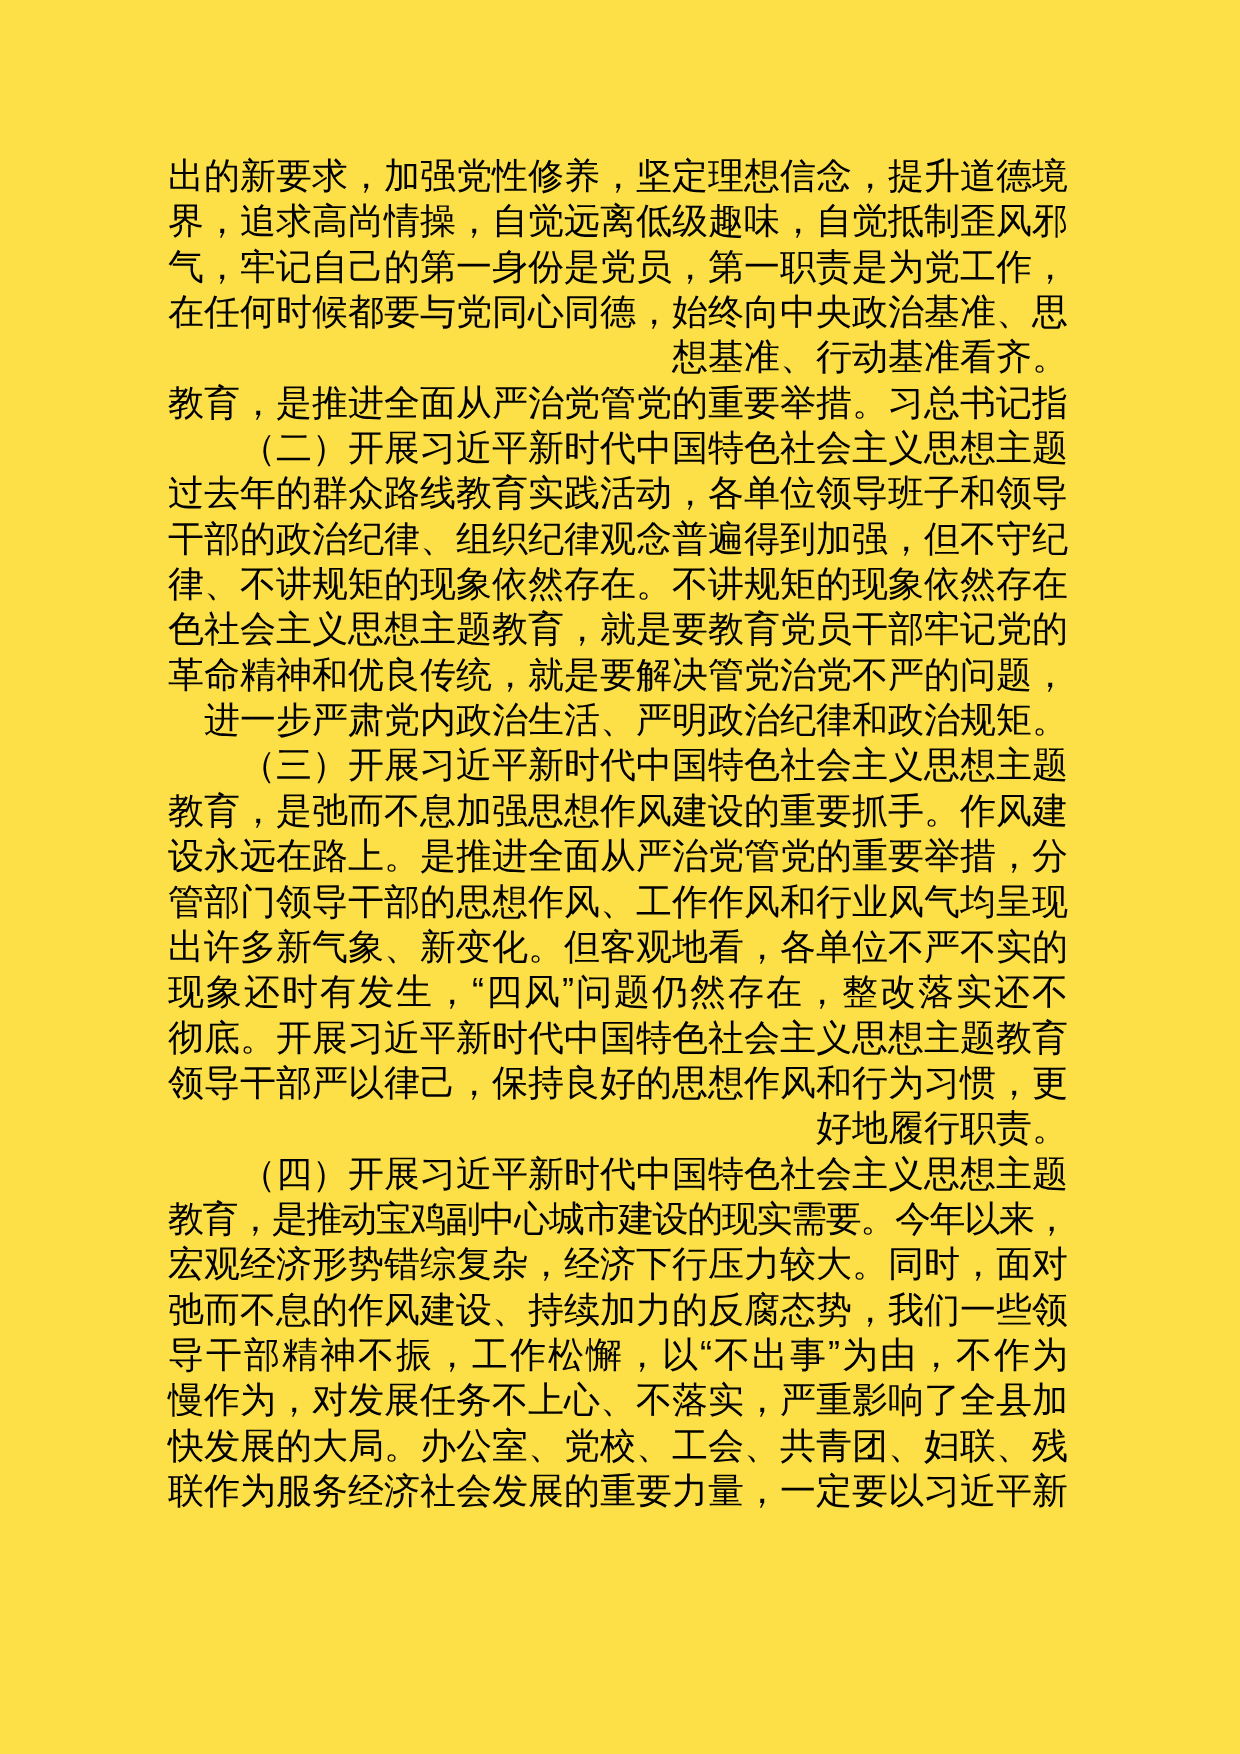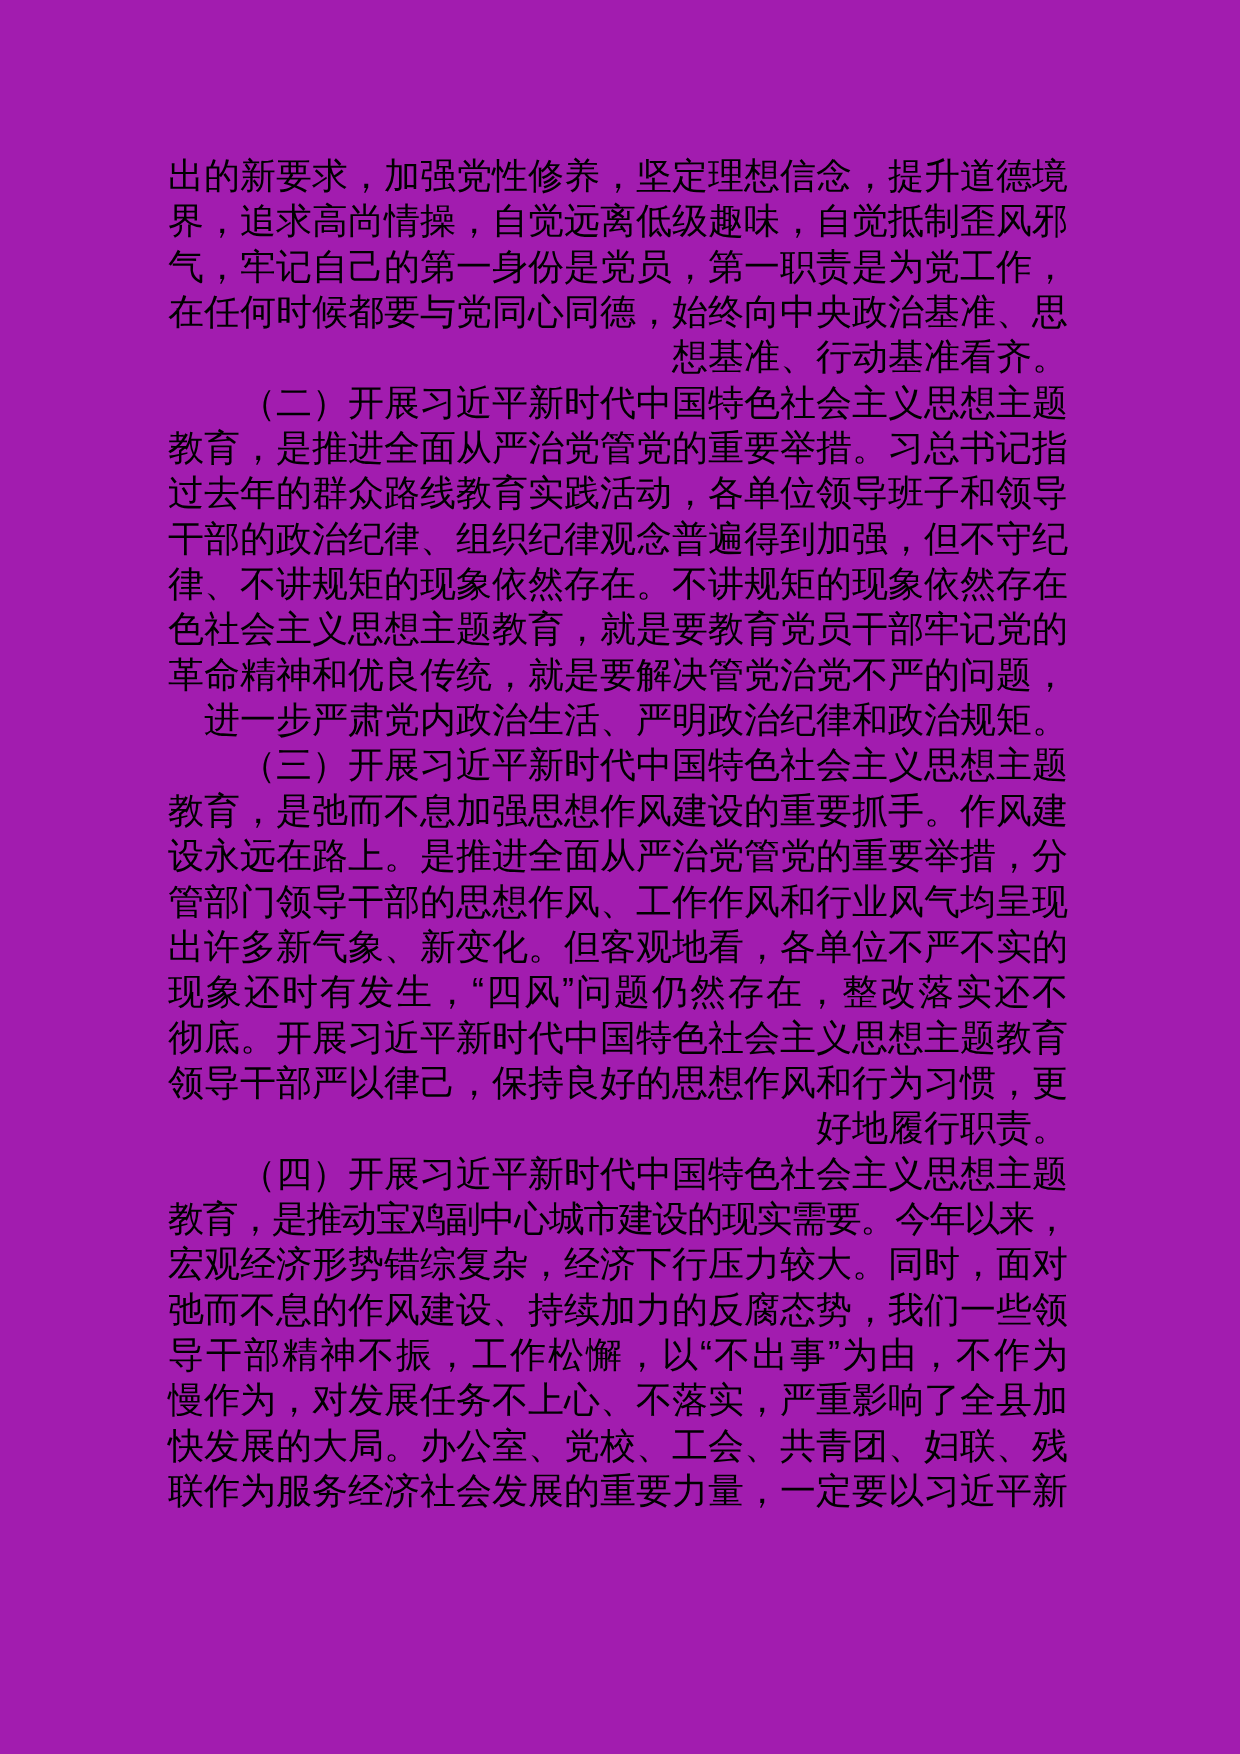--- a/index.html
+++ b/index.html
@@ -11,7 +11,7 @@
     position: relative;
     width: 1240px;
     height: 1754px;
-    background: #a21caf;
+    background: #fde047;
     overflow: hidden;
     font-family: "Liberation Sans", sans-serif;
   }

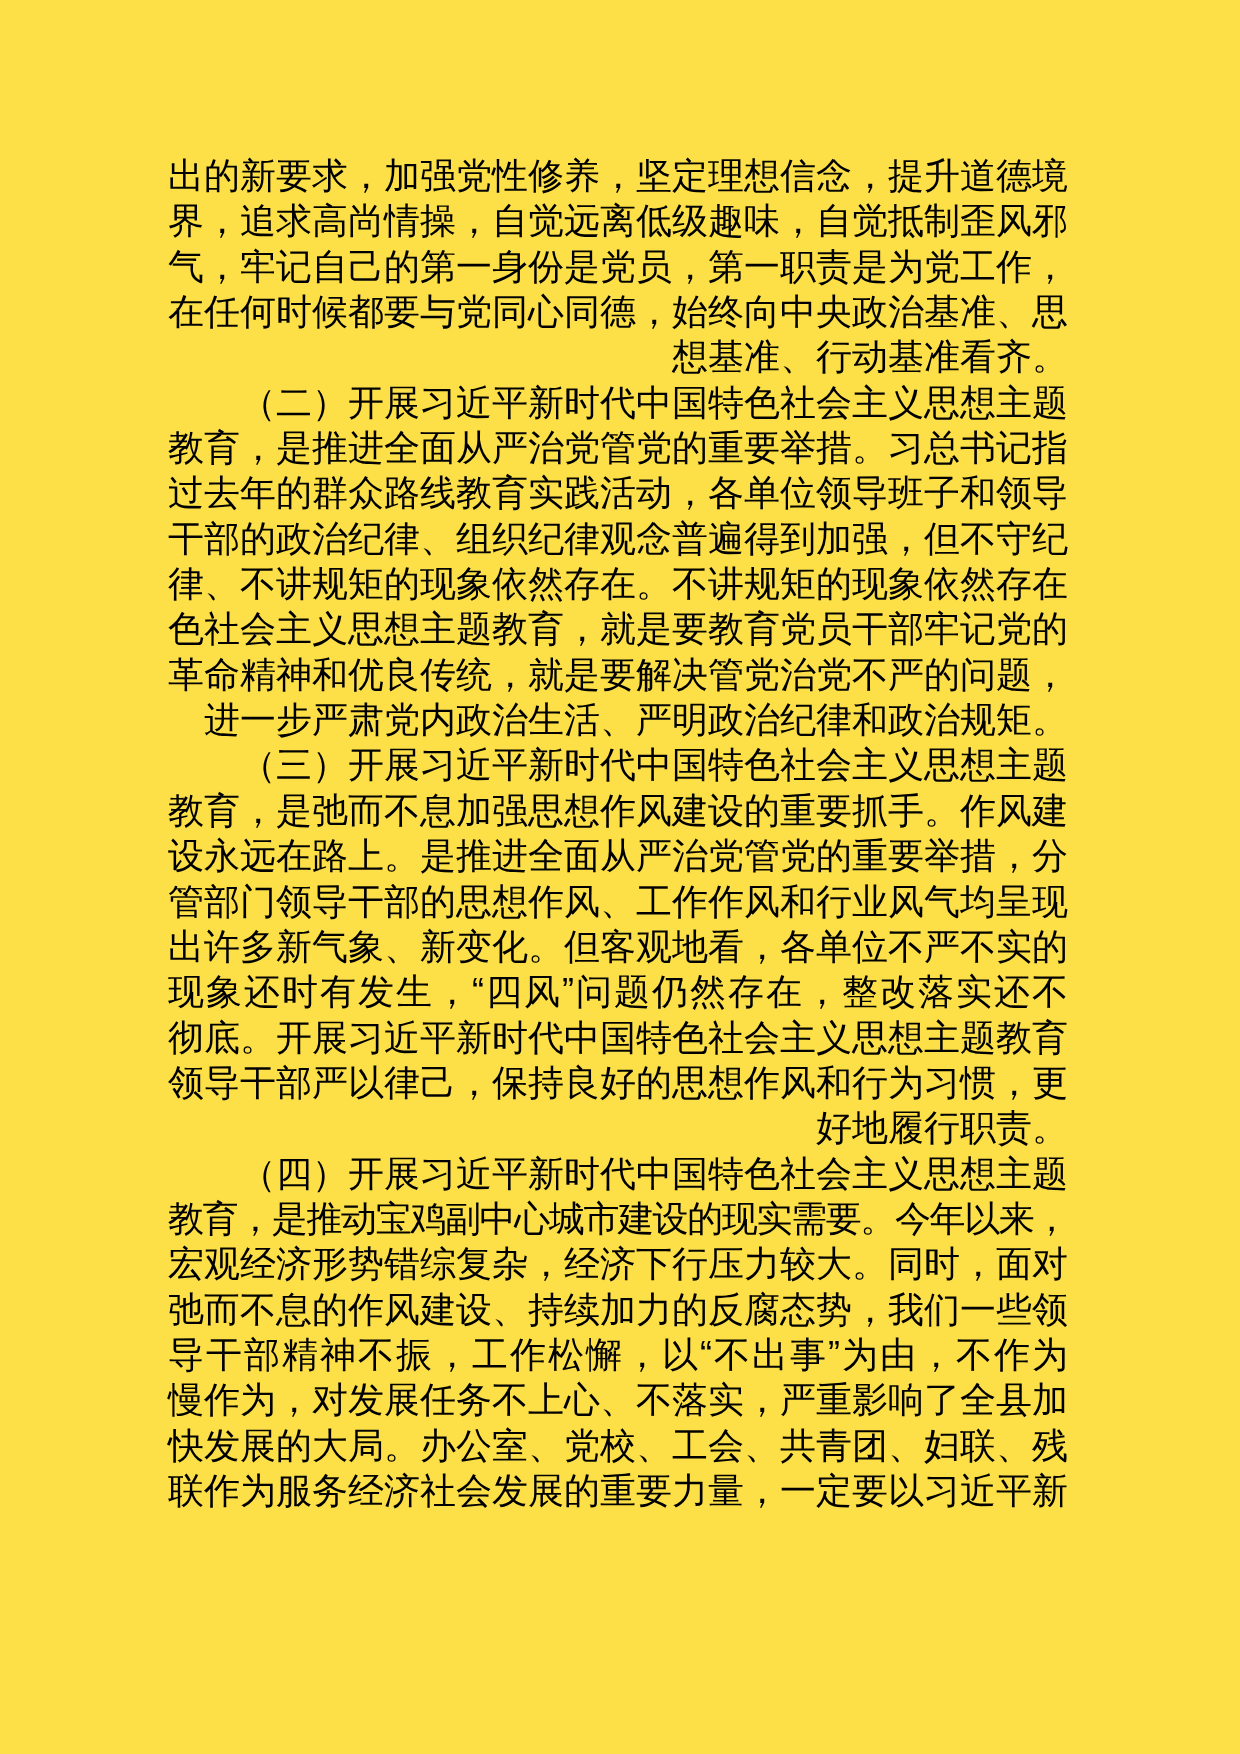--- a/index.html
+++ b/index.html
@@ -64,8 +64,8 @@
     </div>
 
     <div class="para">
+      <div class="t-line">教育，是推进全面从严治党管党的重要举措。习总书记指</div>
       <div class="t-line indent">（二）开展习近平新时代中国特色社会主义思想主题</div>
-      <div class="t-line">教育，是推进全面从严治党管党的重要举措。习总书记指</div>
       <div class="t-line">过去年的群众路线教育实践活动，各单位领导班子和领导</div>
       <div class="t-line">干部的政治纪律、组织纪律观念普遍得到加强，但不守纪</div>
       <div class="t-line">律、不讲规矩的现象依然存在。不讲规矩的现象依然存在</div>

